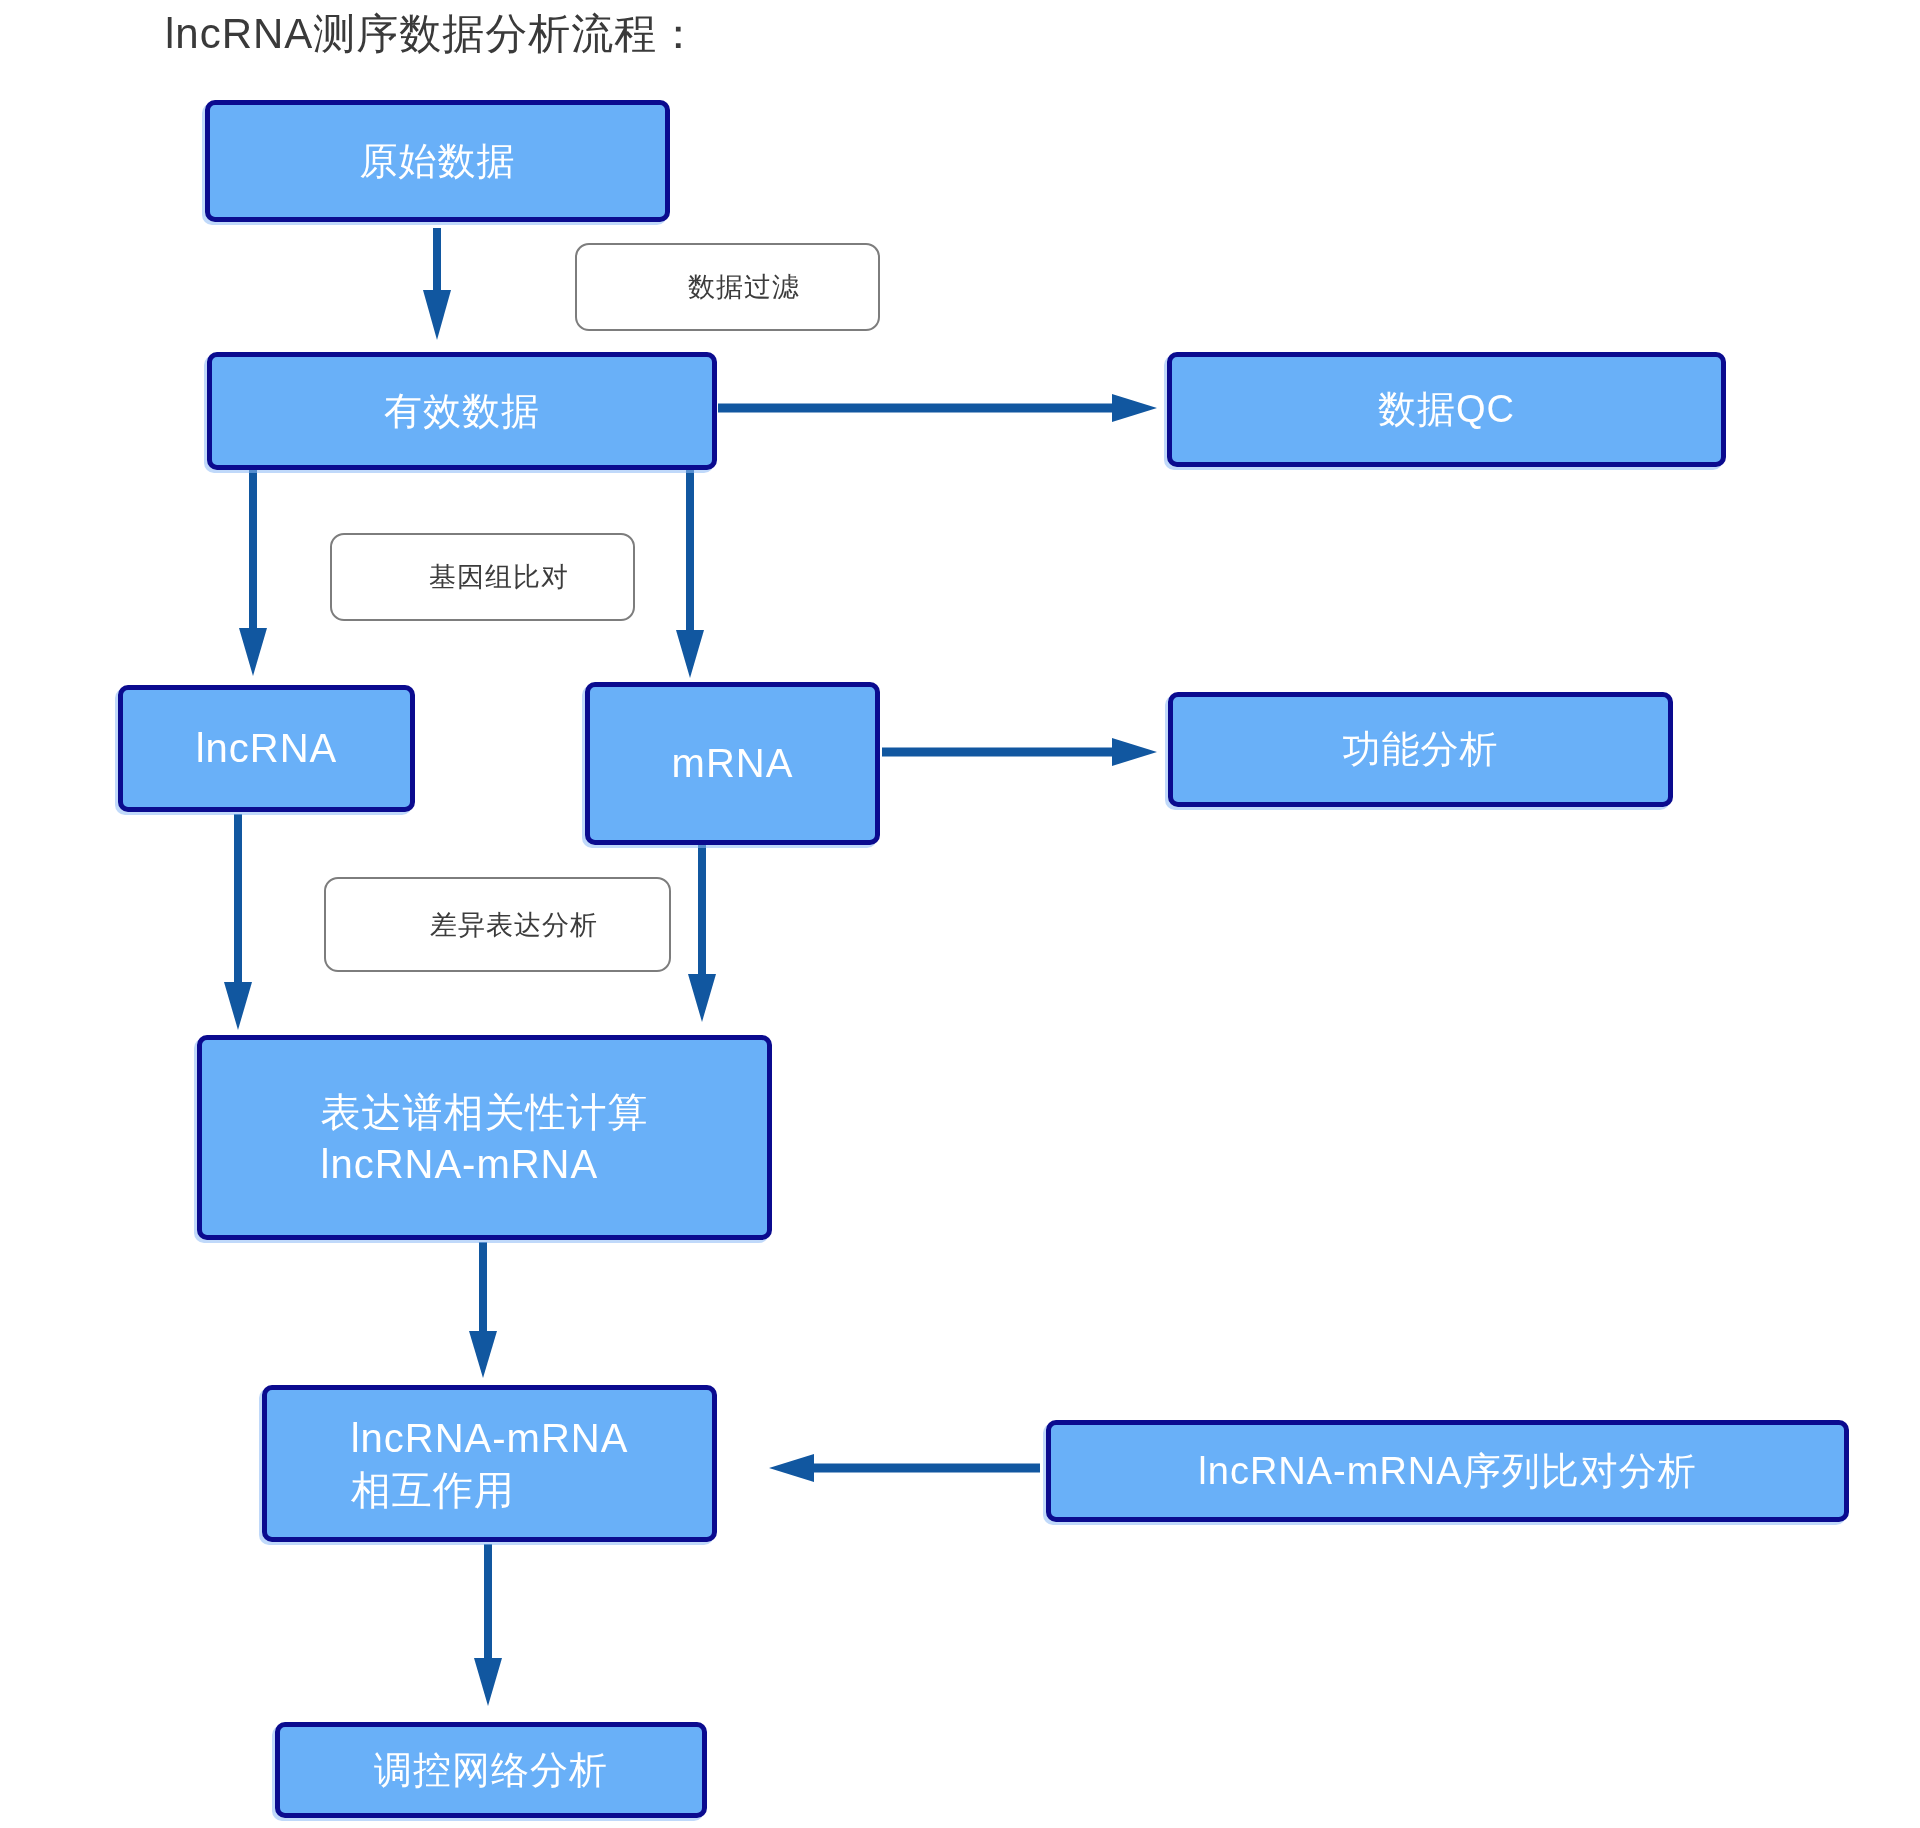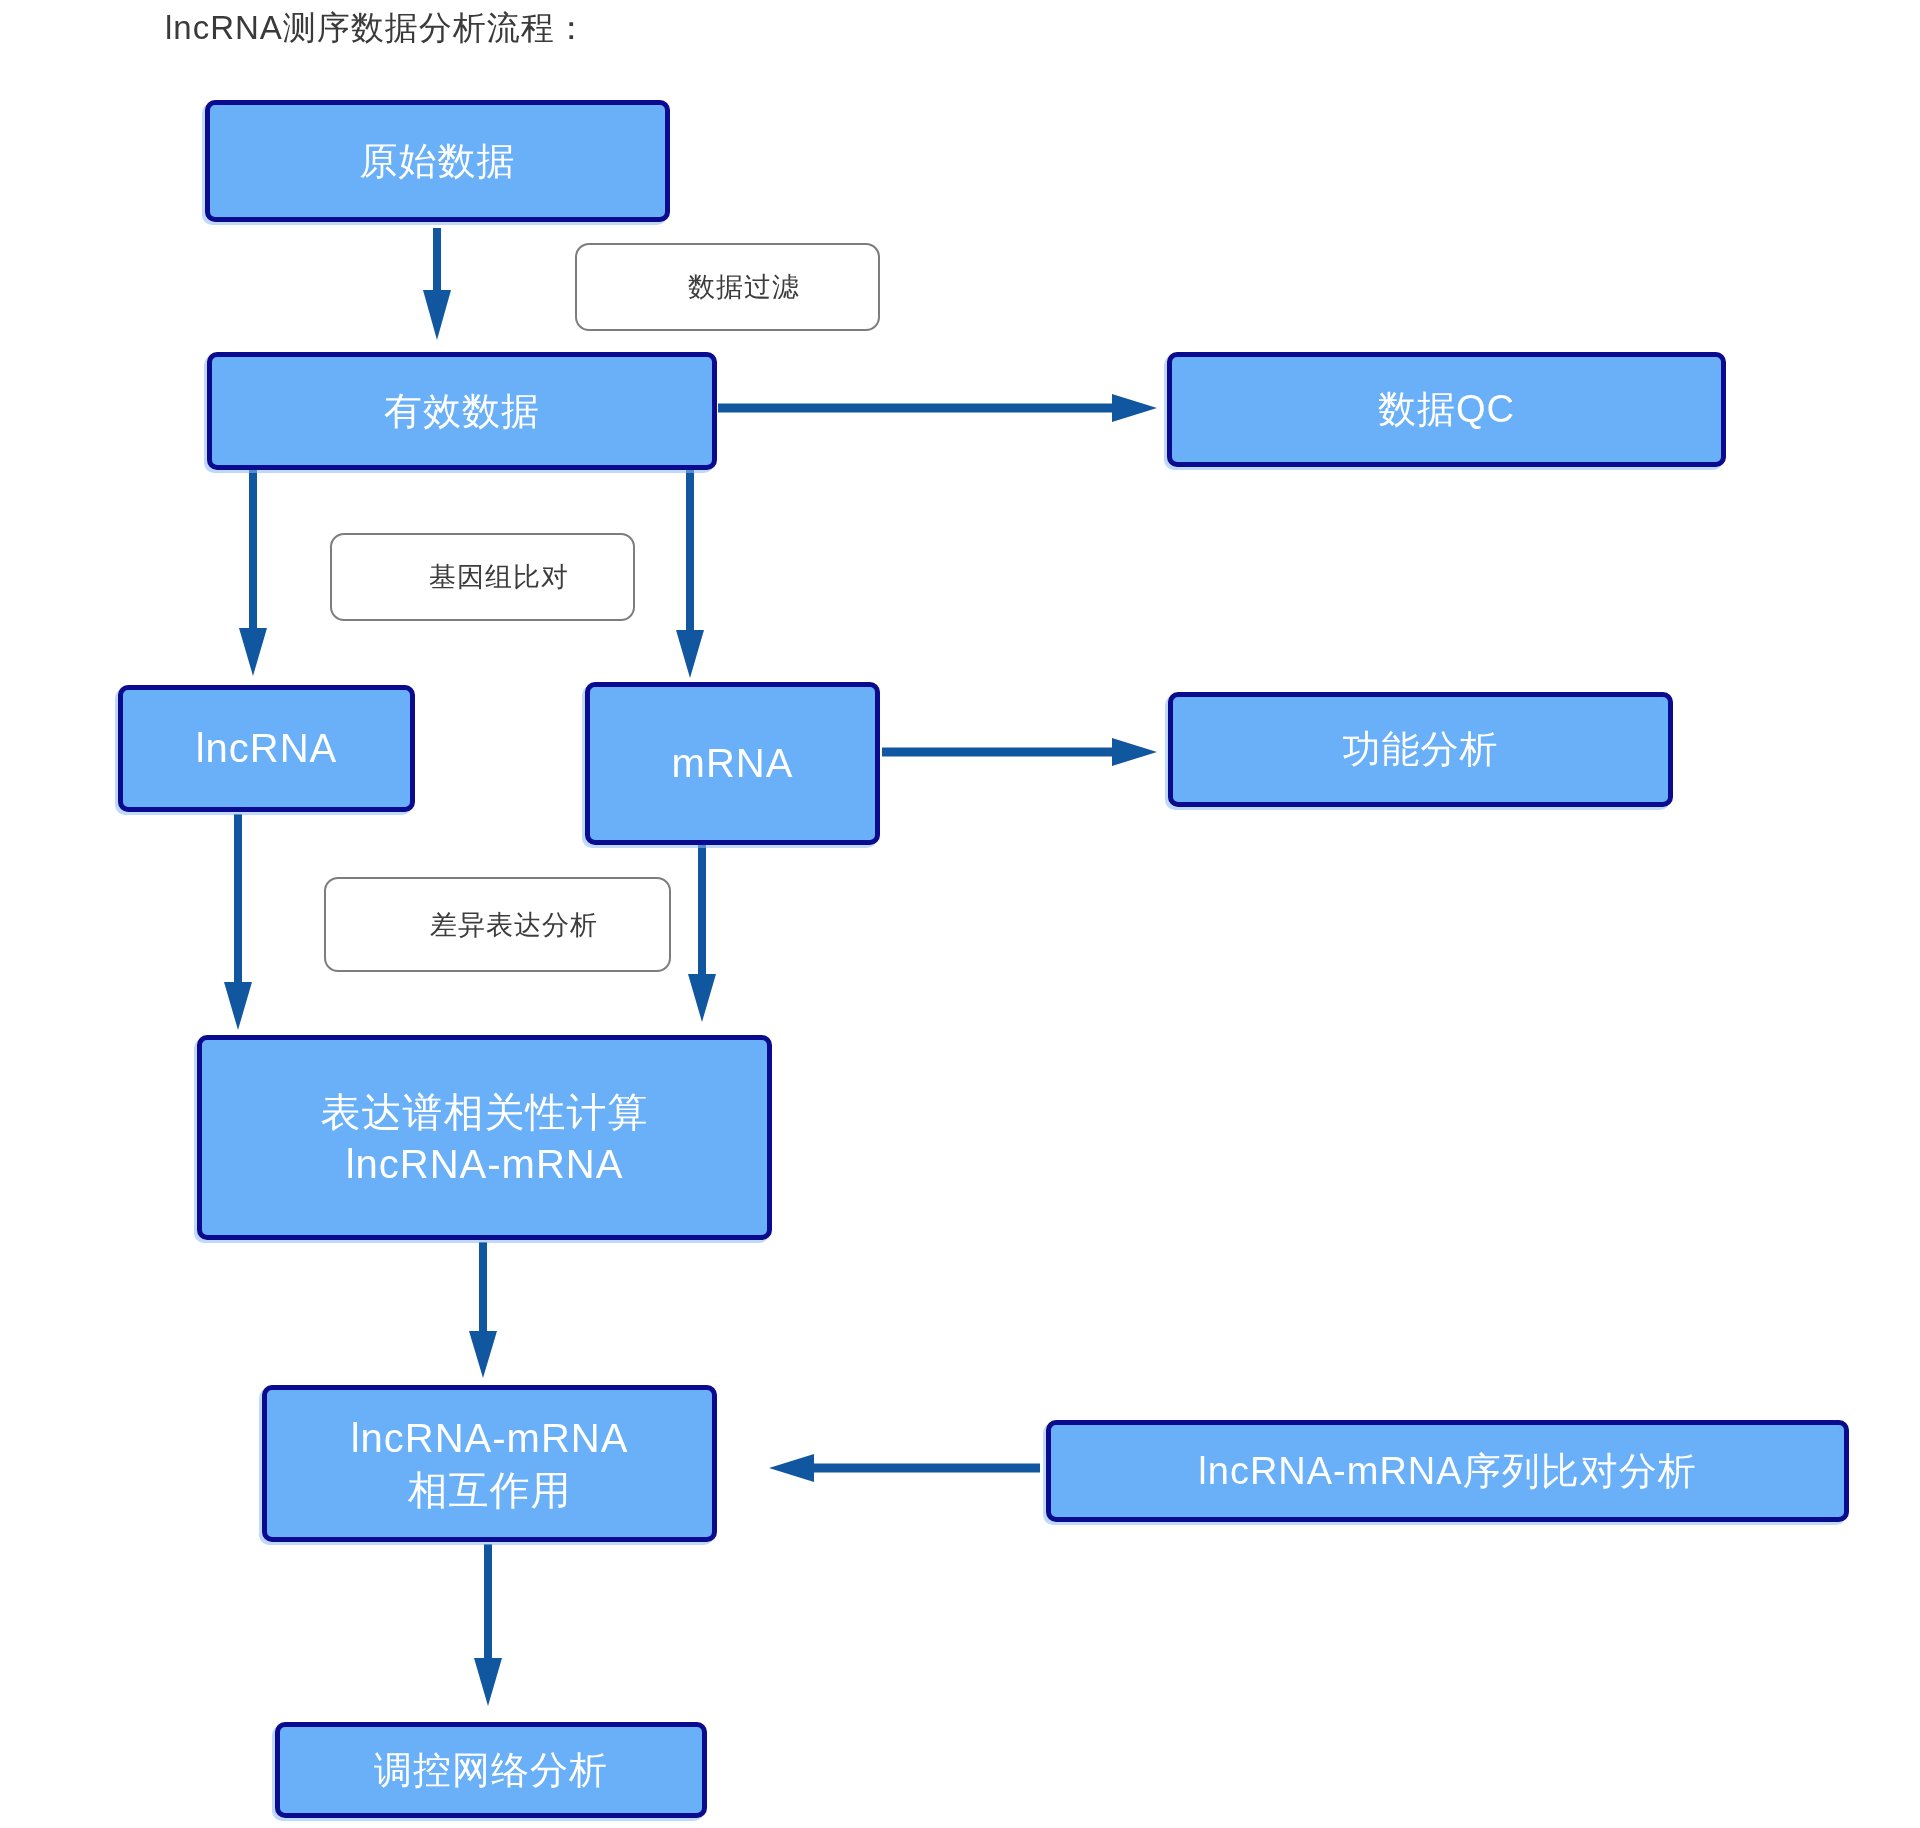--- a/index.html
+++ b/index.html
@@ -17,7 +17,7 @@
     font-family:"Liberation Sans", sans-serif;overflow:hidden;
   }
   .title{
-    position:absolute;left:165px;top:6px;font-size:33px;color:var(--title-text);
+    position:absolute;left:165px;top:6px;font-size:42px;color:var(--title-text);
     letter-spacing:1px;white-space:nowrap;
   }
   .arrows{position:absolute;left:0;top:0;pointer-events:none;}

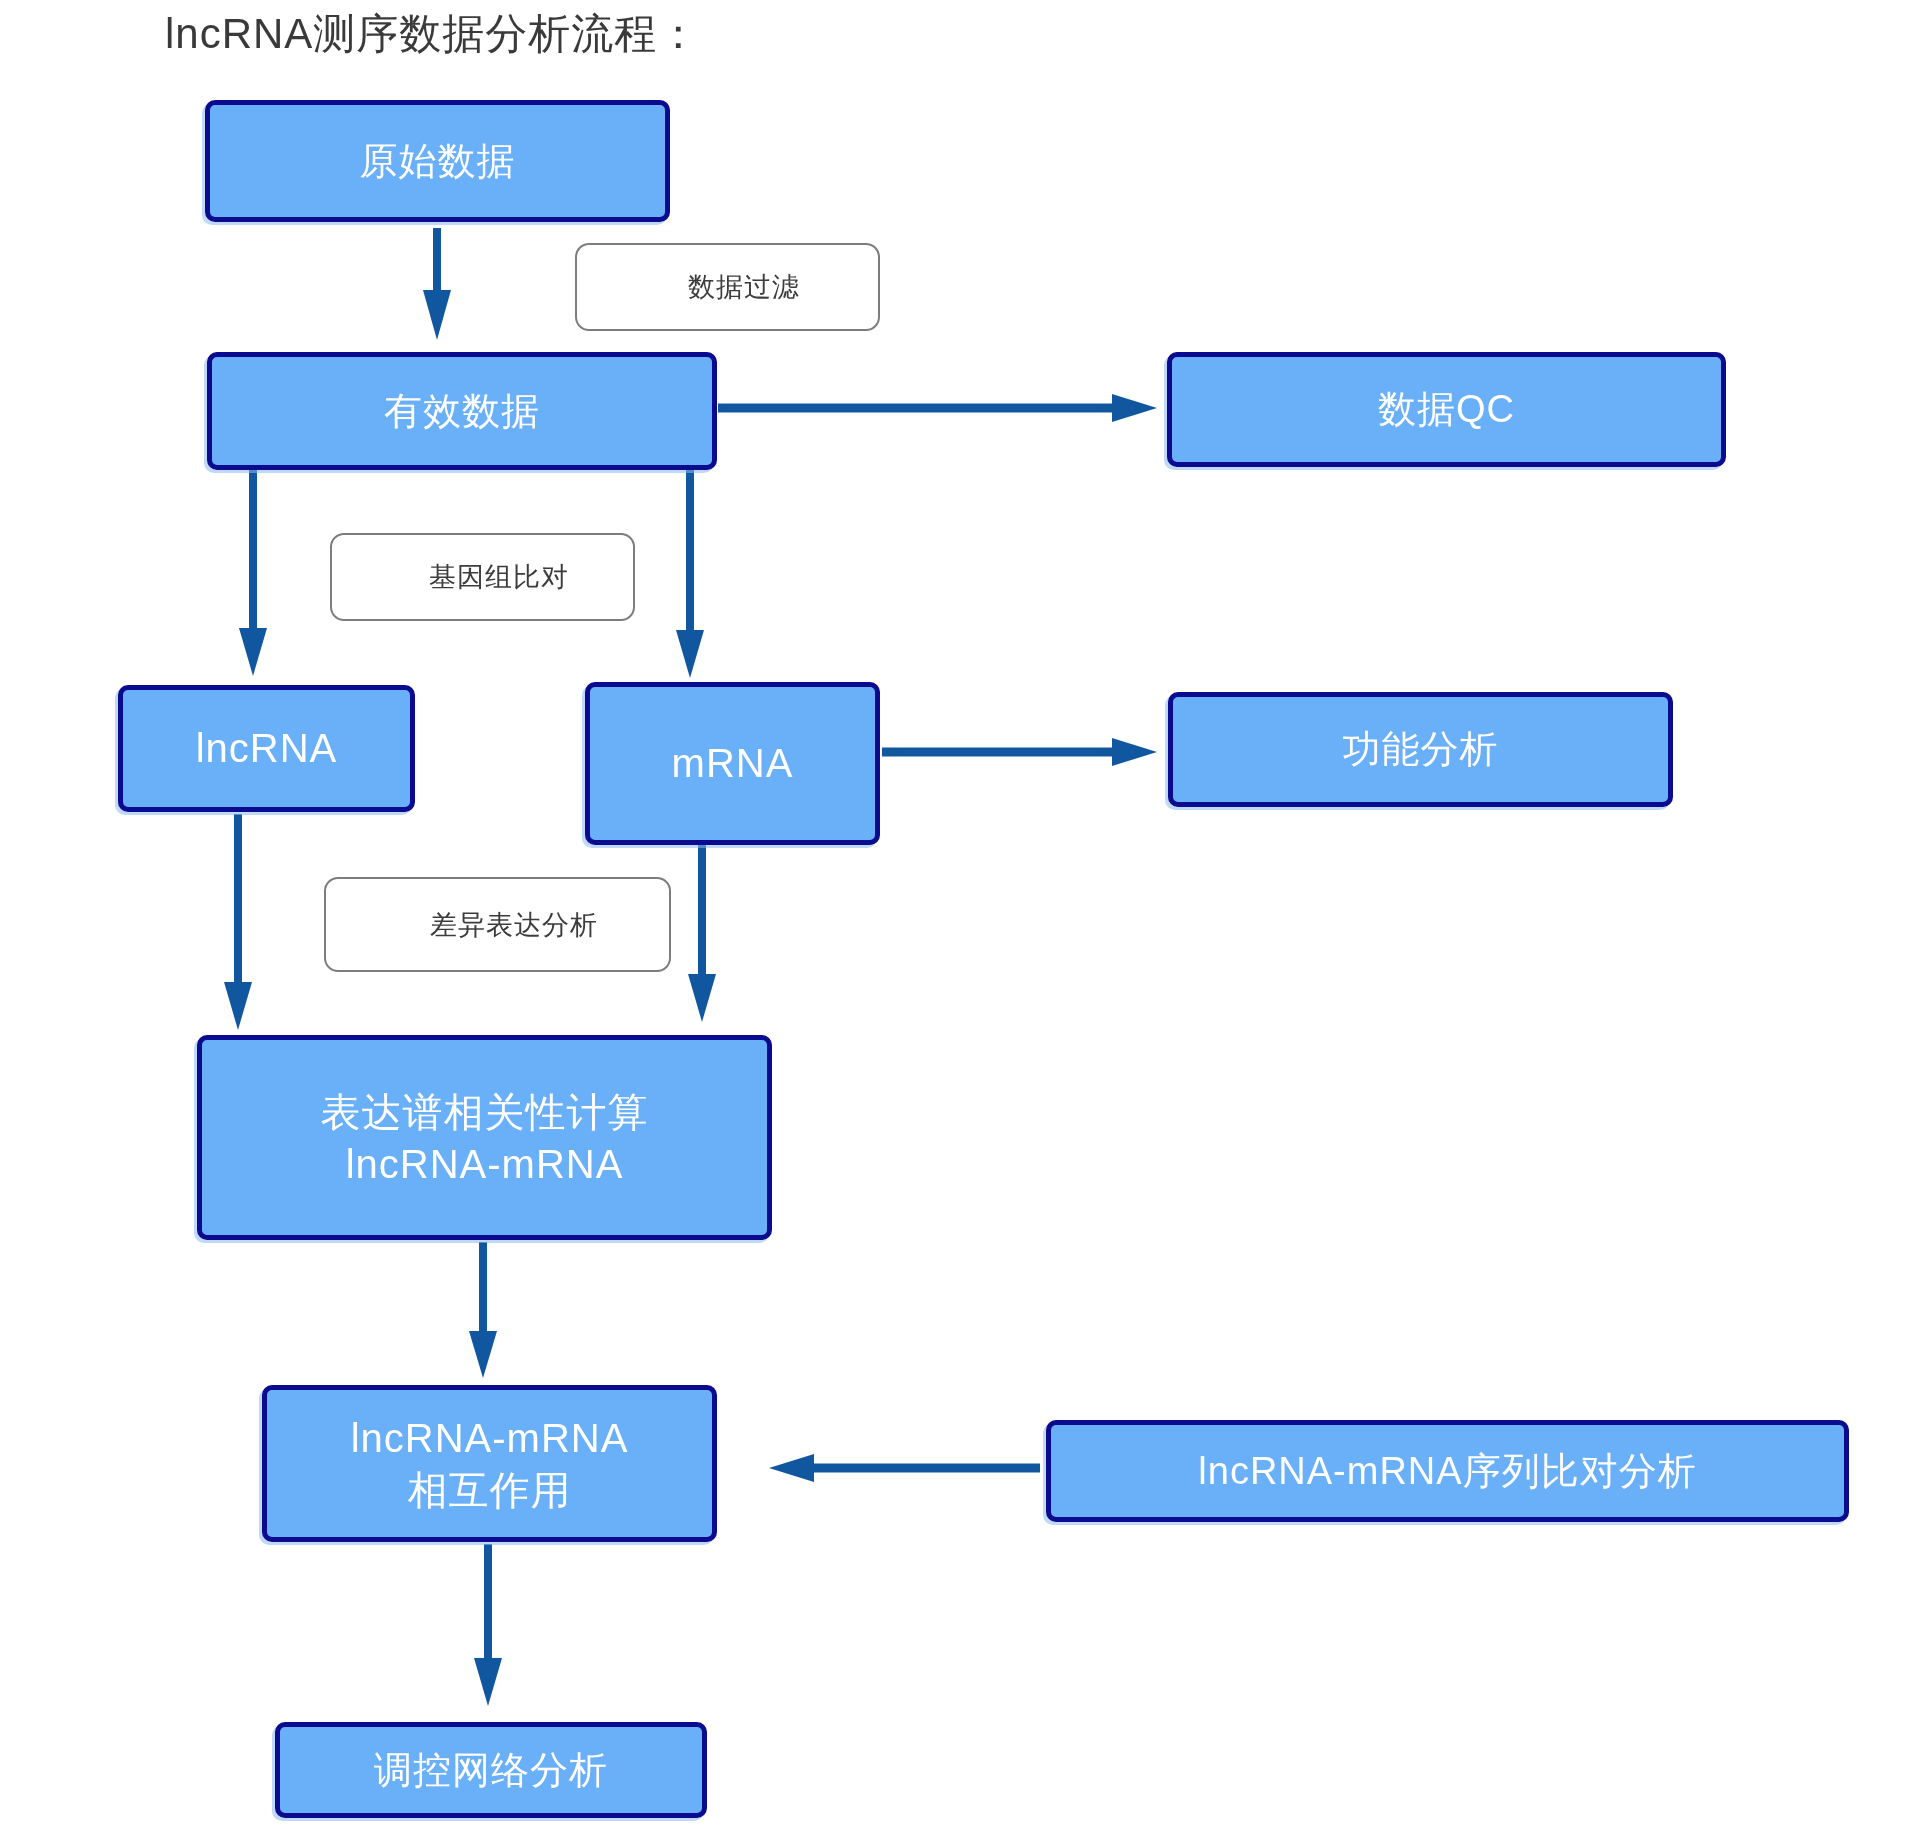--- a/index.html
+++ b/index.html
@@ -25,7 +25,7 @@
   .arrows polygon{fill:var(--arrow);stroke:none;}
   .node{
     position:absolute;box-sizing:border-box;display:flex;align-items:center;justify-content:center;
-    text-align:center;background:var(--node-fill);border:5px solid var(--node-border);
+    background:var(--node-fill);border:5px solid var(--node-border);
     border-radius:10px;color:var(--node-text);font-size:38px;letter-spacing:1px;
     box-shadow:-3px 3px 0 rgba(140,185,245,0.55);
   }

